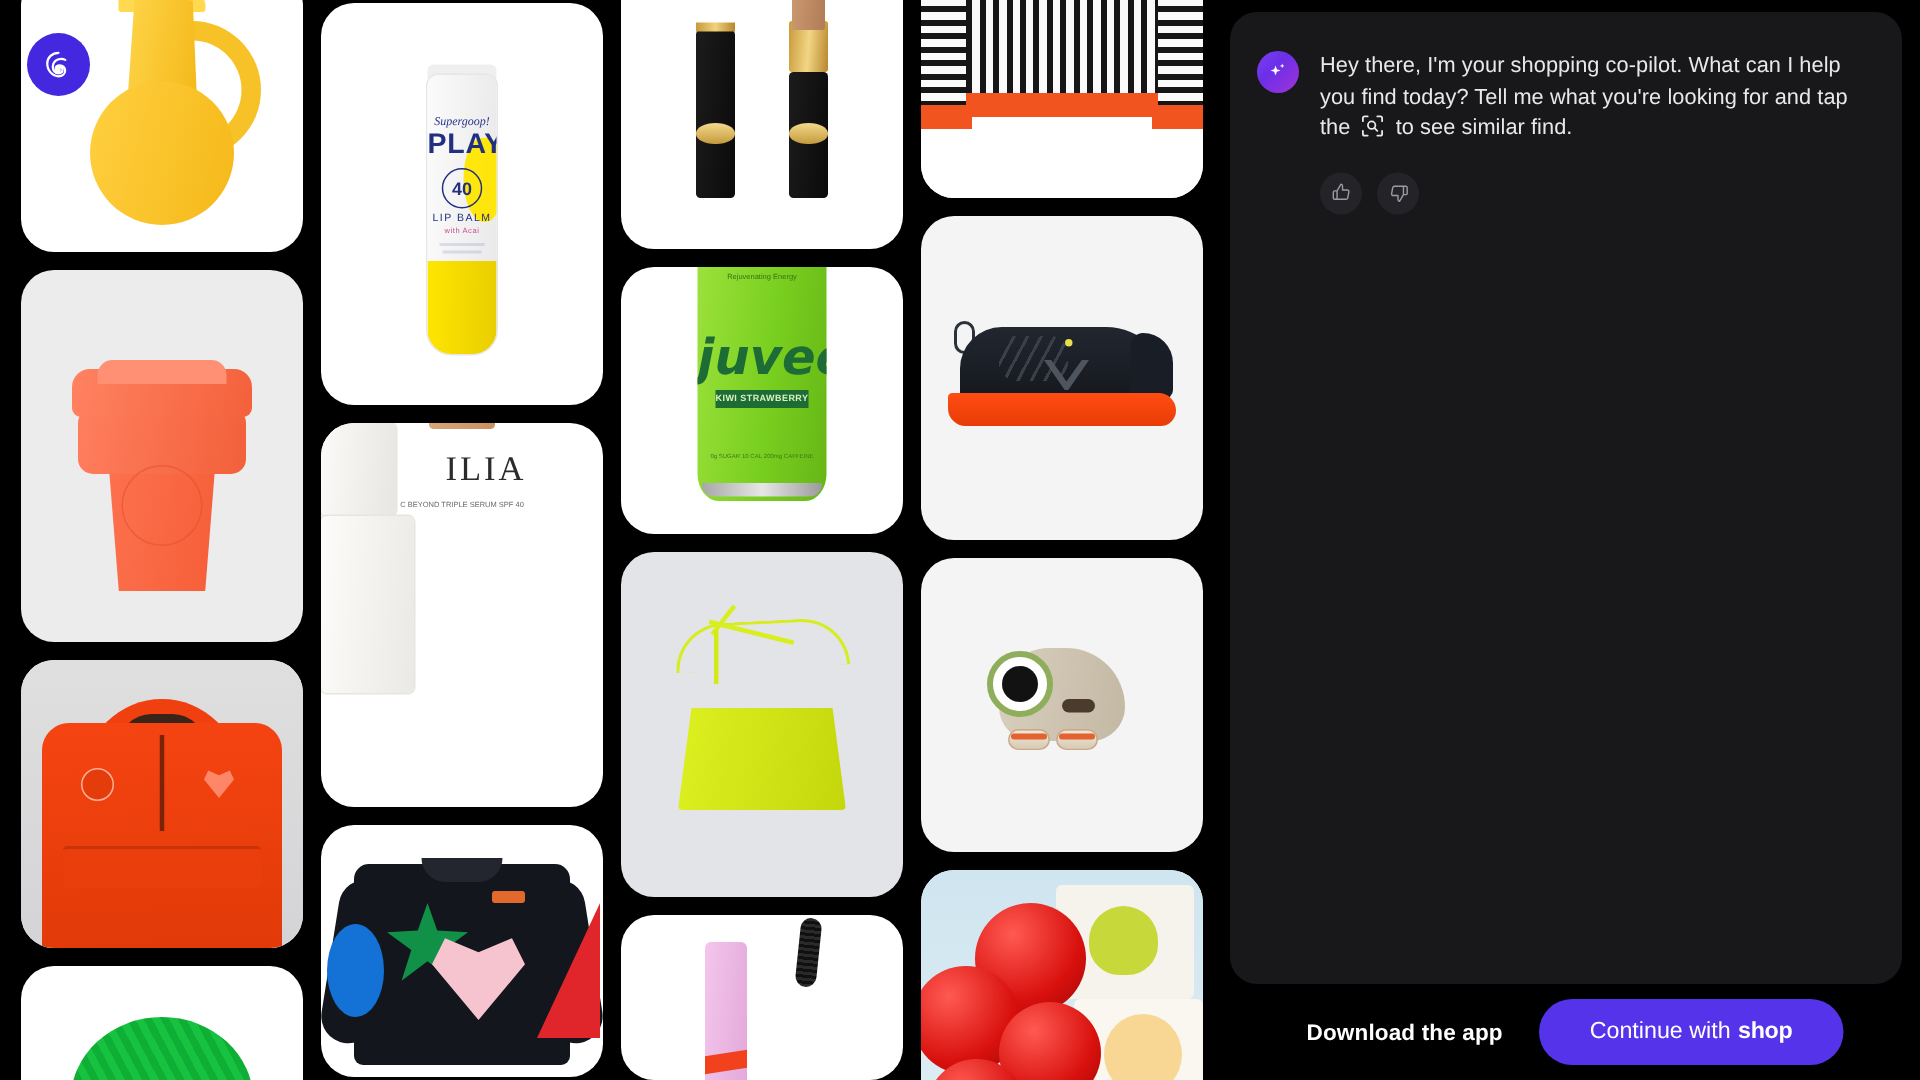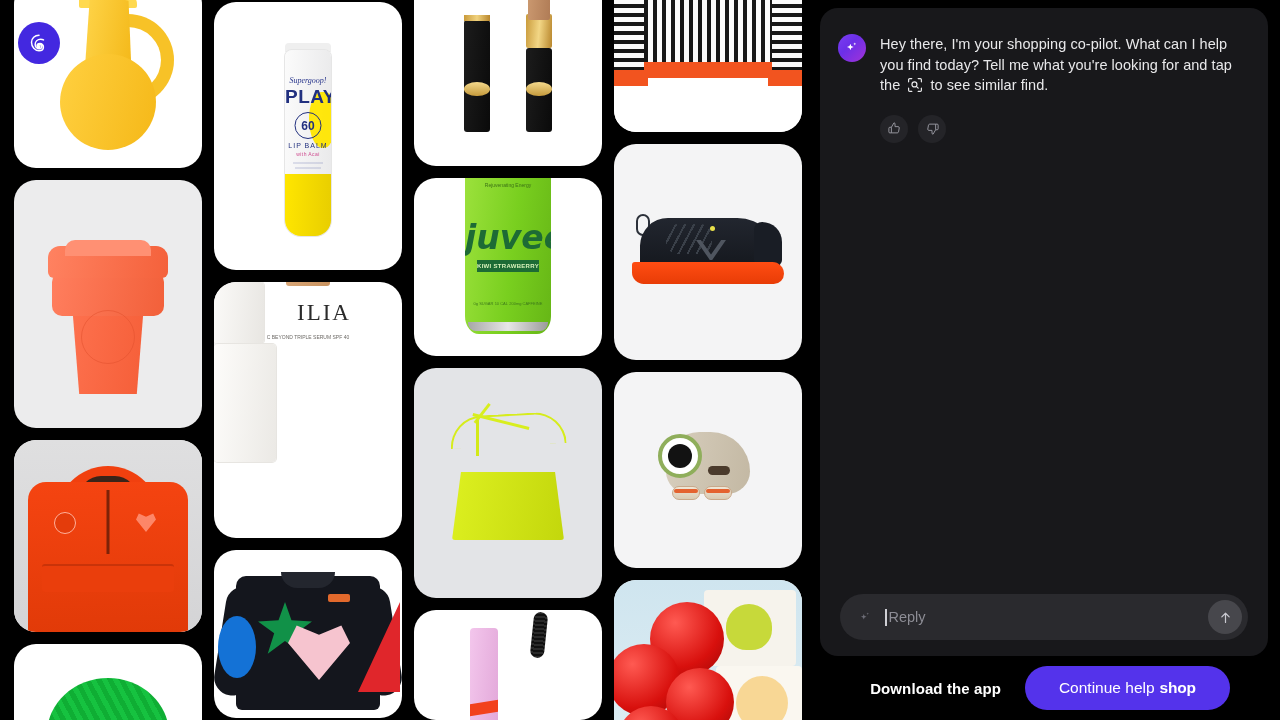--- a/index.html
+++ b/index.html
@@ -301,7 +301,7 @@
             <div class="sg-blob"></div>
             <div class="sg-brand">Supergoop!</div>
             <div class="sg-play">PLAY</div>
-            <div class="sg-spf">60</div>
+            <div class="sg-spf">40</div>
             <div class="sg-lb">LIP BALM</div>
             <div class="sg-fl">with Acai</div>
             <div class="sg-fine"></div>

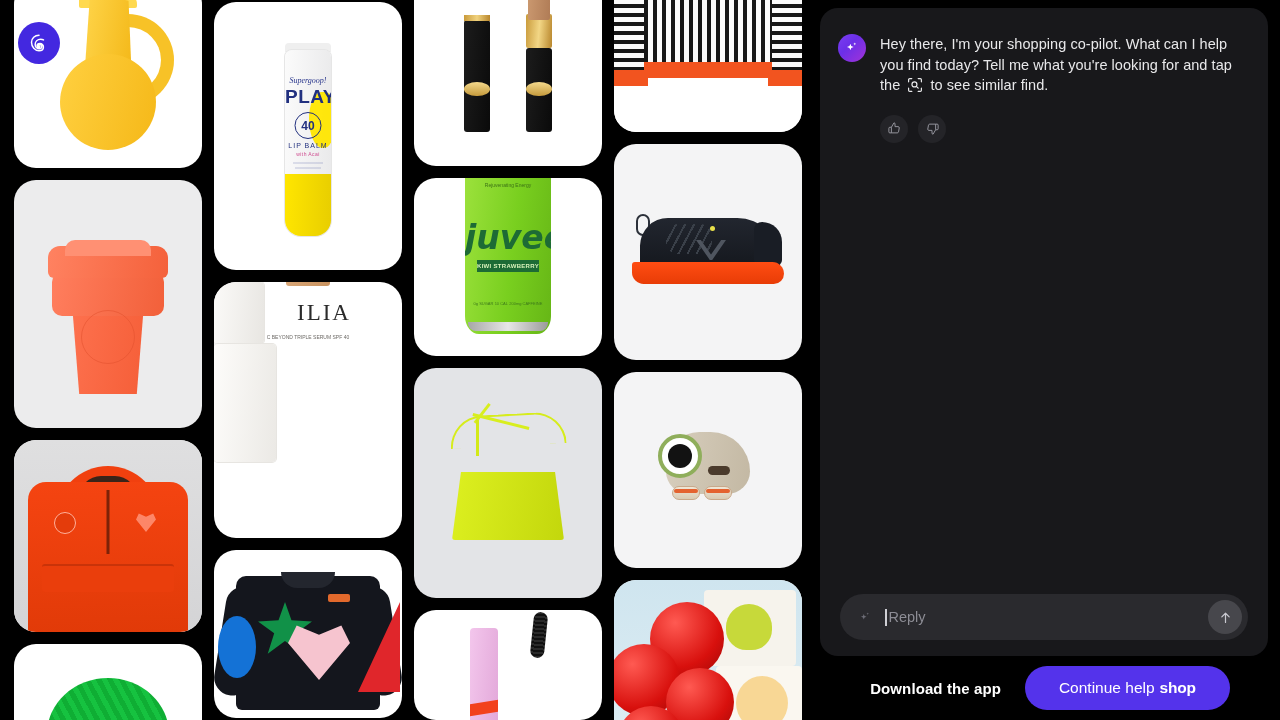--- a/index.html
+++ b/index.html
@@ -482,21 +482,6 @@
       </div>
     </div>
 
-    <div class="composer">
-      <span class="comp-spark">
-        <svg width="15" height="15" viewBox="0 0 24 24">
-          <path d="M9.2 6.2l1.2 3.3 3.3 1.2-3.3 1.2-1.2 3.3-1.2-3.3-3.3-1.2 3.3-1.2z" fill="#6f6f79"></path>
-          <path d="M15.6 3.9l.55 1.5 1.5.55-1.5.55-.55 1.5-.55-1.5-1.5-.55 1.5-.55z" fill="#6f6f79"></path>
-        </svg>
-      </span>
-      <span class="comp-caret"></span>
-      <input class="comp-input" type="text" placeholder="Reply" style="">
-      <div class="send-btn">
-        <svg width="17" height="17" viewBox="0 0 24 24">
-          <path d="M12 19V6M12 6l-5.2 5.2M12 6l5.2 5.2" fill="none" stroke="#c9c9d0" stroke-width="1.7" stroke-linecap="round" stroke-linejoin="round"></path>
-        </svg>
-      </div>
-    </div>
   </div>
 
   <div class="bottom-bar">

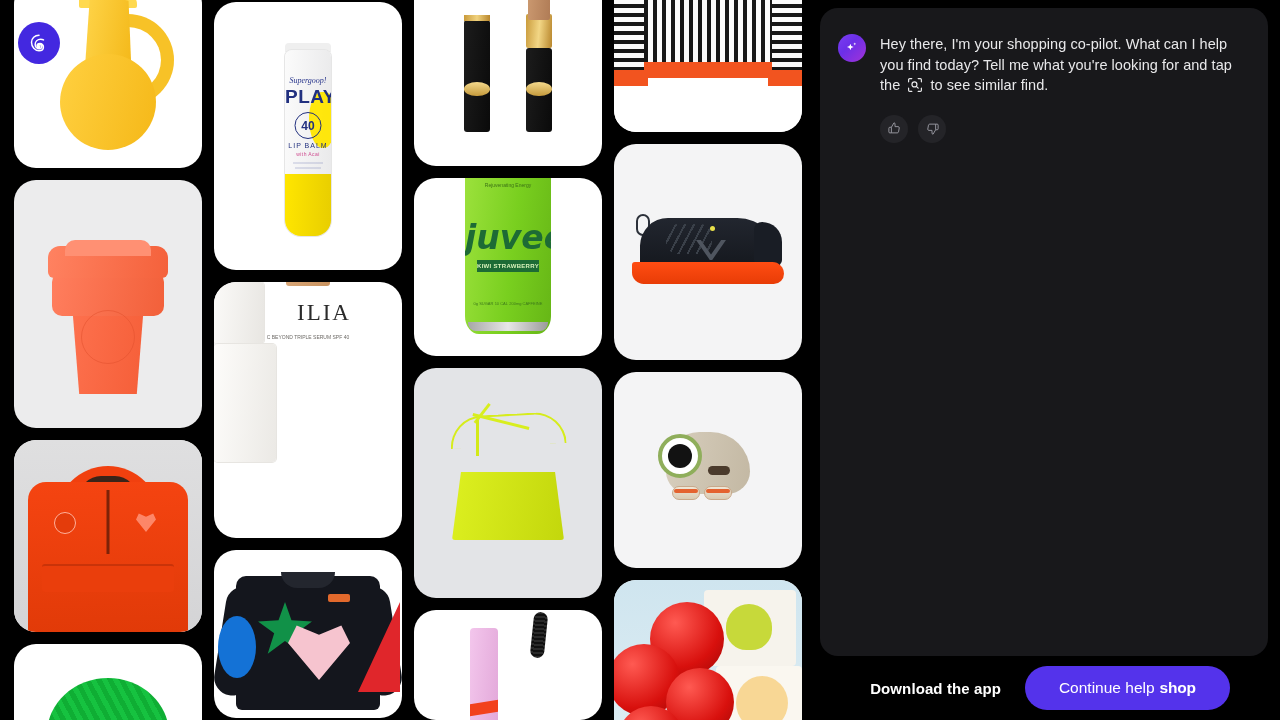--- a/index.html
+++ b/index.html
@@ -487,7 +487,7 @@
   <div class="bottom-bar">
     <a class="dl-app" href="#">Download the app</a>
     <button class="cta">
-      <span>Continue help</span>
+      <span>Continue with</span>
       <b>shop</b>
     </button>
   </div>

